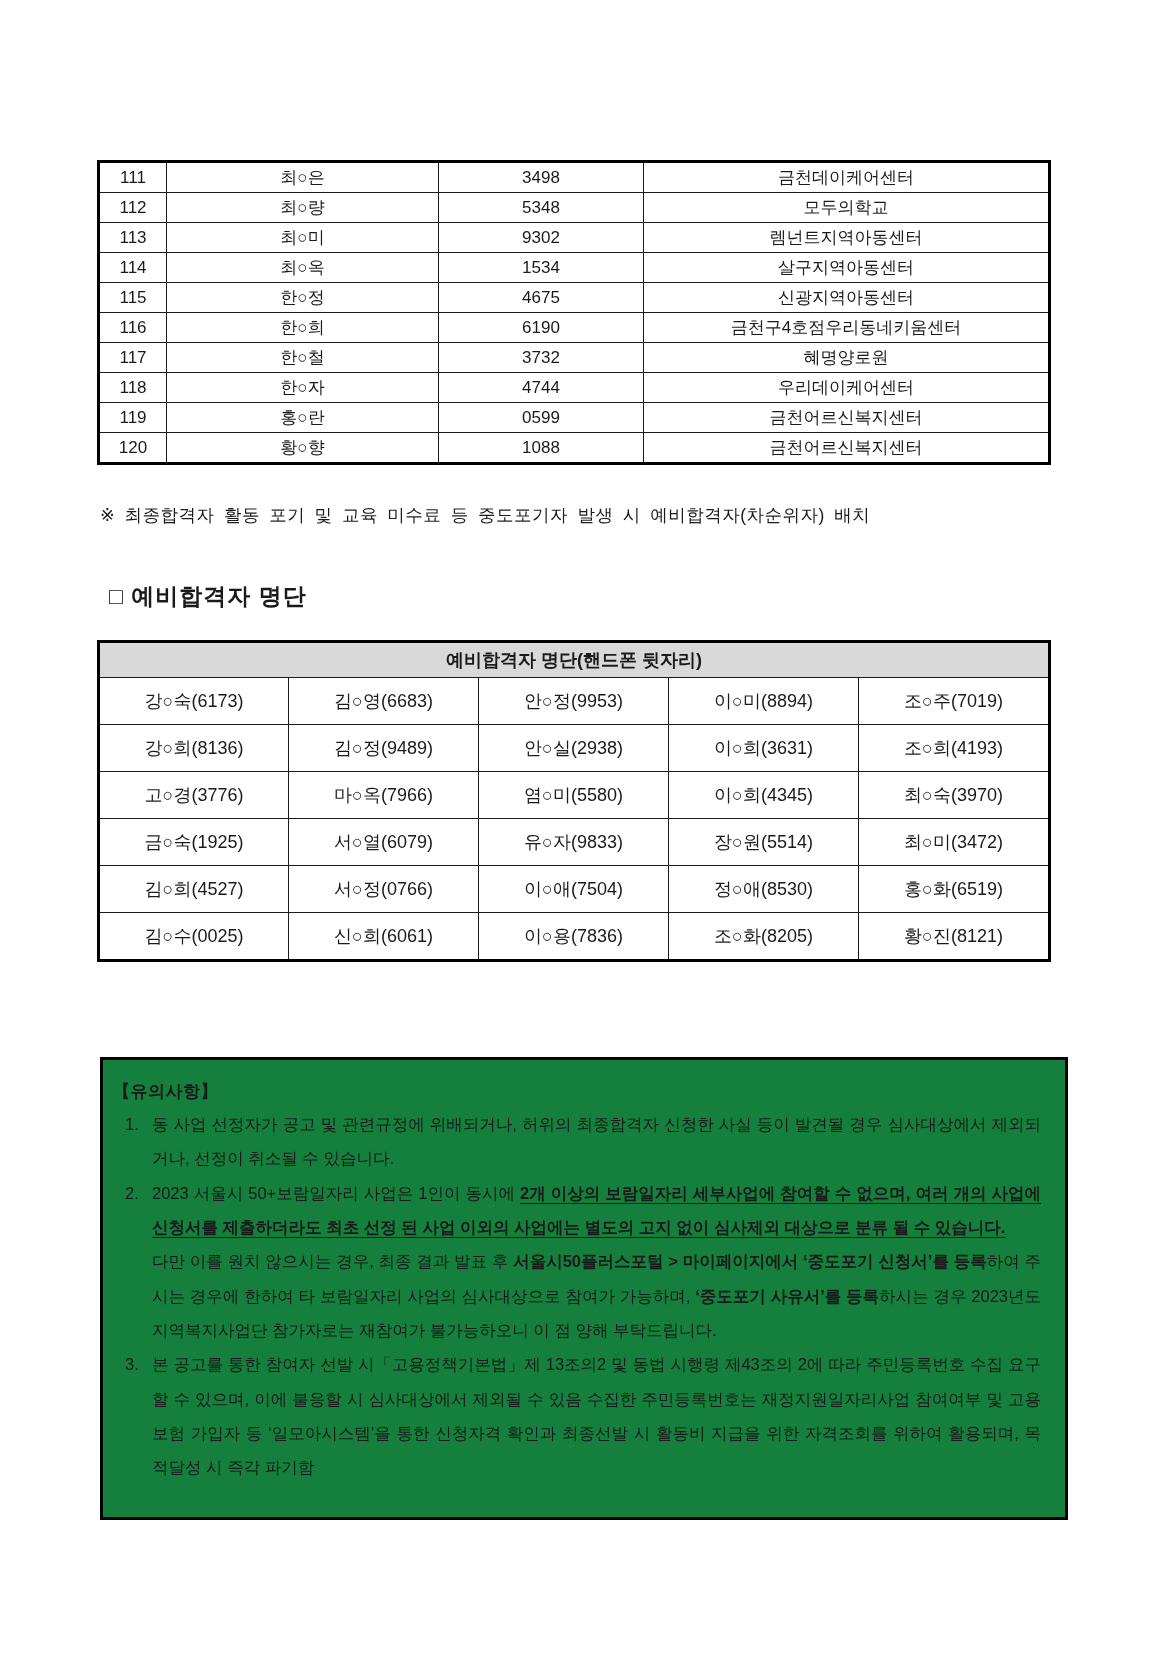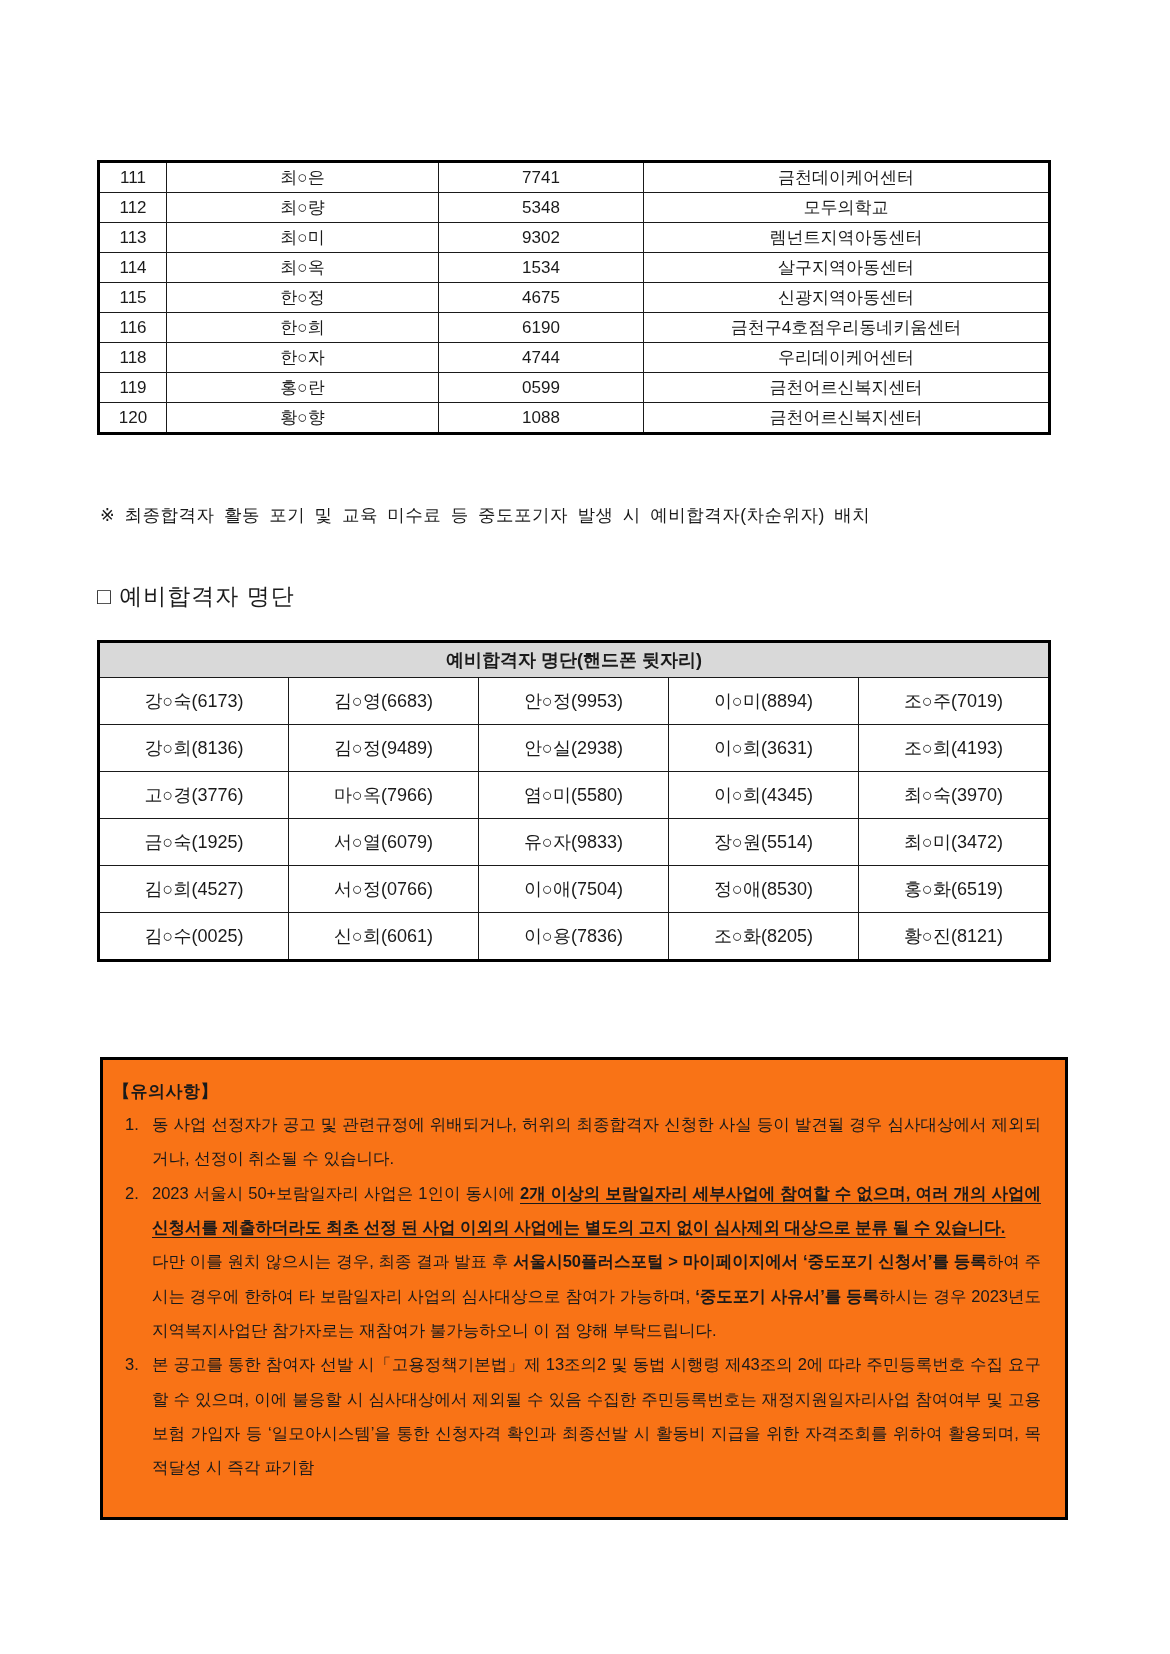--- a/index.html
+++ b/index.html
@@ -64,7 +64,7 @@
       <tr>
         <td>111</td>
         <td>최○은</td>
-        <td>7741</td>
+        <td>3498</td>
         <td>금천데이케어센터</td>
       </tr>
       <tr>

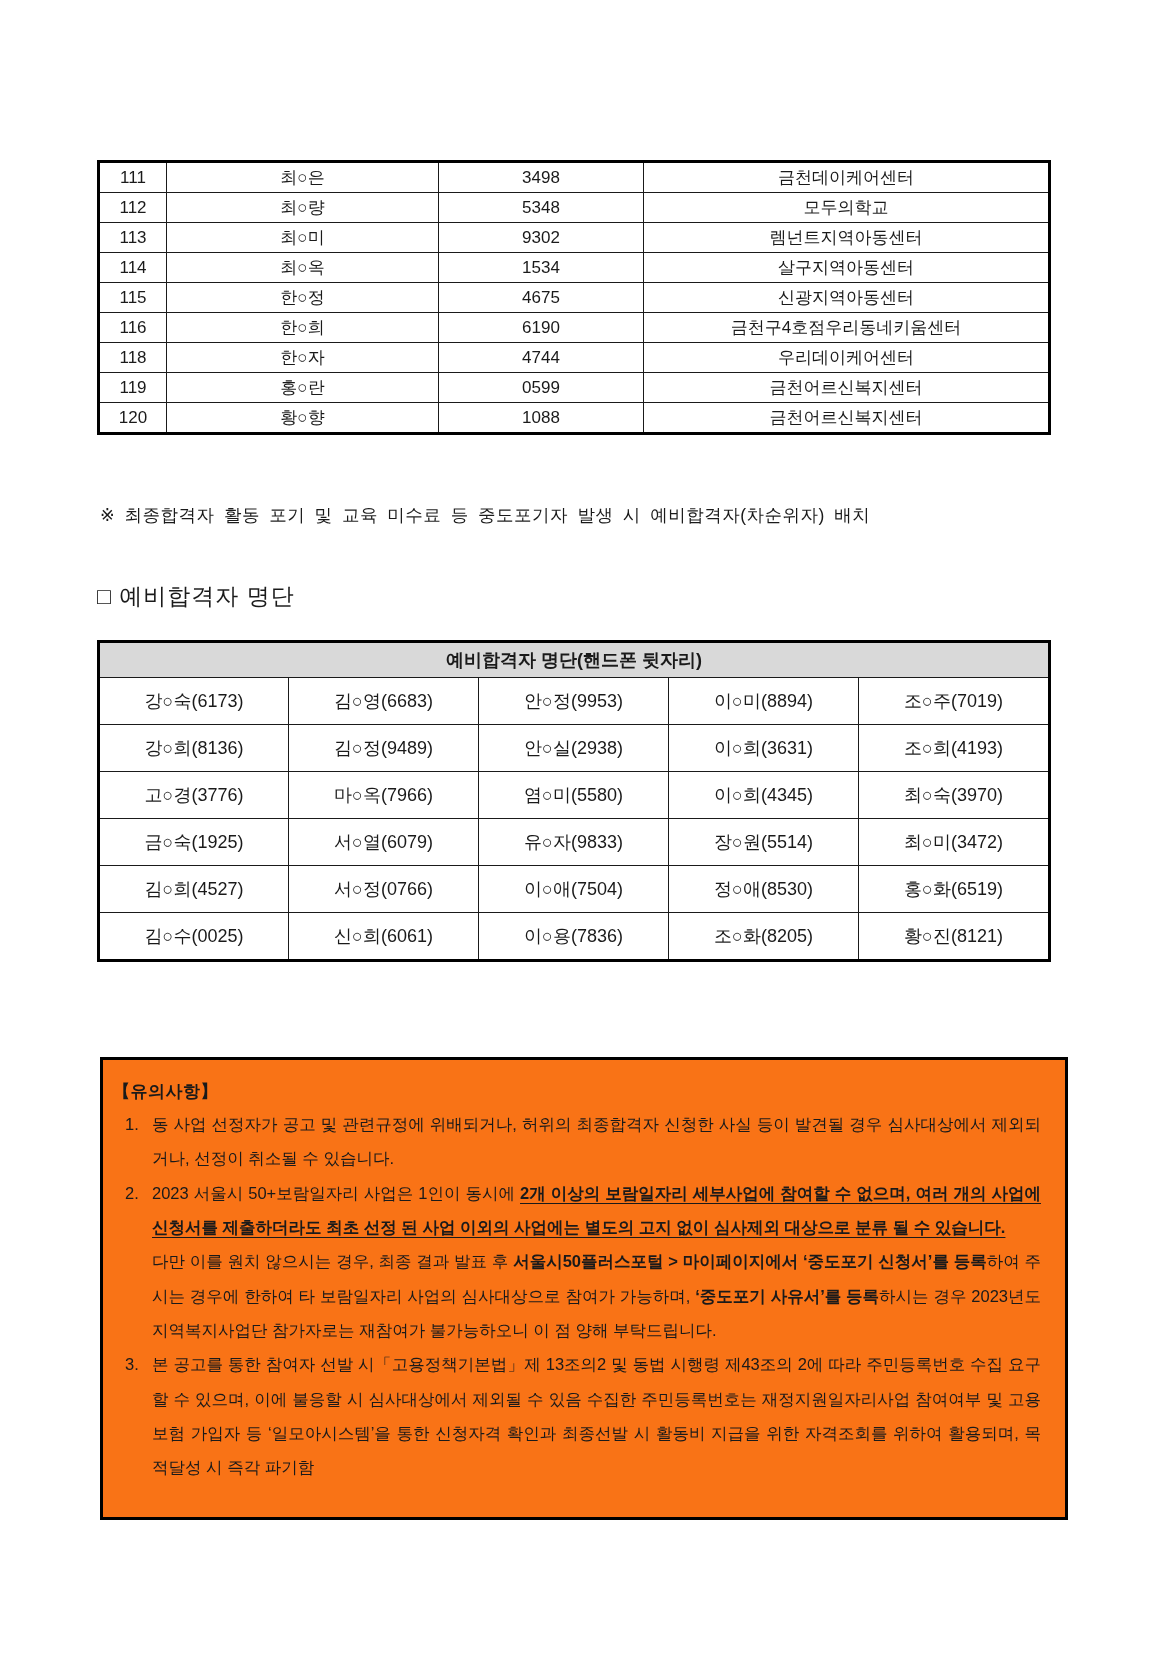--- a/index.html
+++ b/index.html
@@ -96,6 +96,12 @@
         <td>한○희</td>
         <td>6190</td>
         <td>금천구4호점우리동네키움센터</td>
+      </tr>
+      <tr>
+        <td>117</td>
+        <td>한○철</td>
+        <td>3732</td>
+        <td>혜명양로원</td>
       </tr>
       <tr>
         <td>118</td>

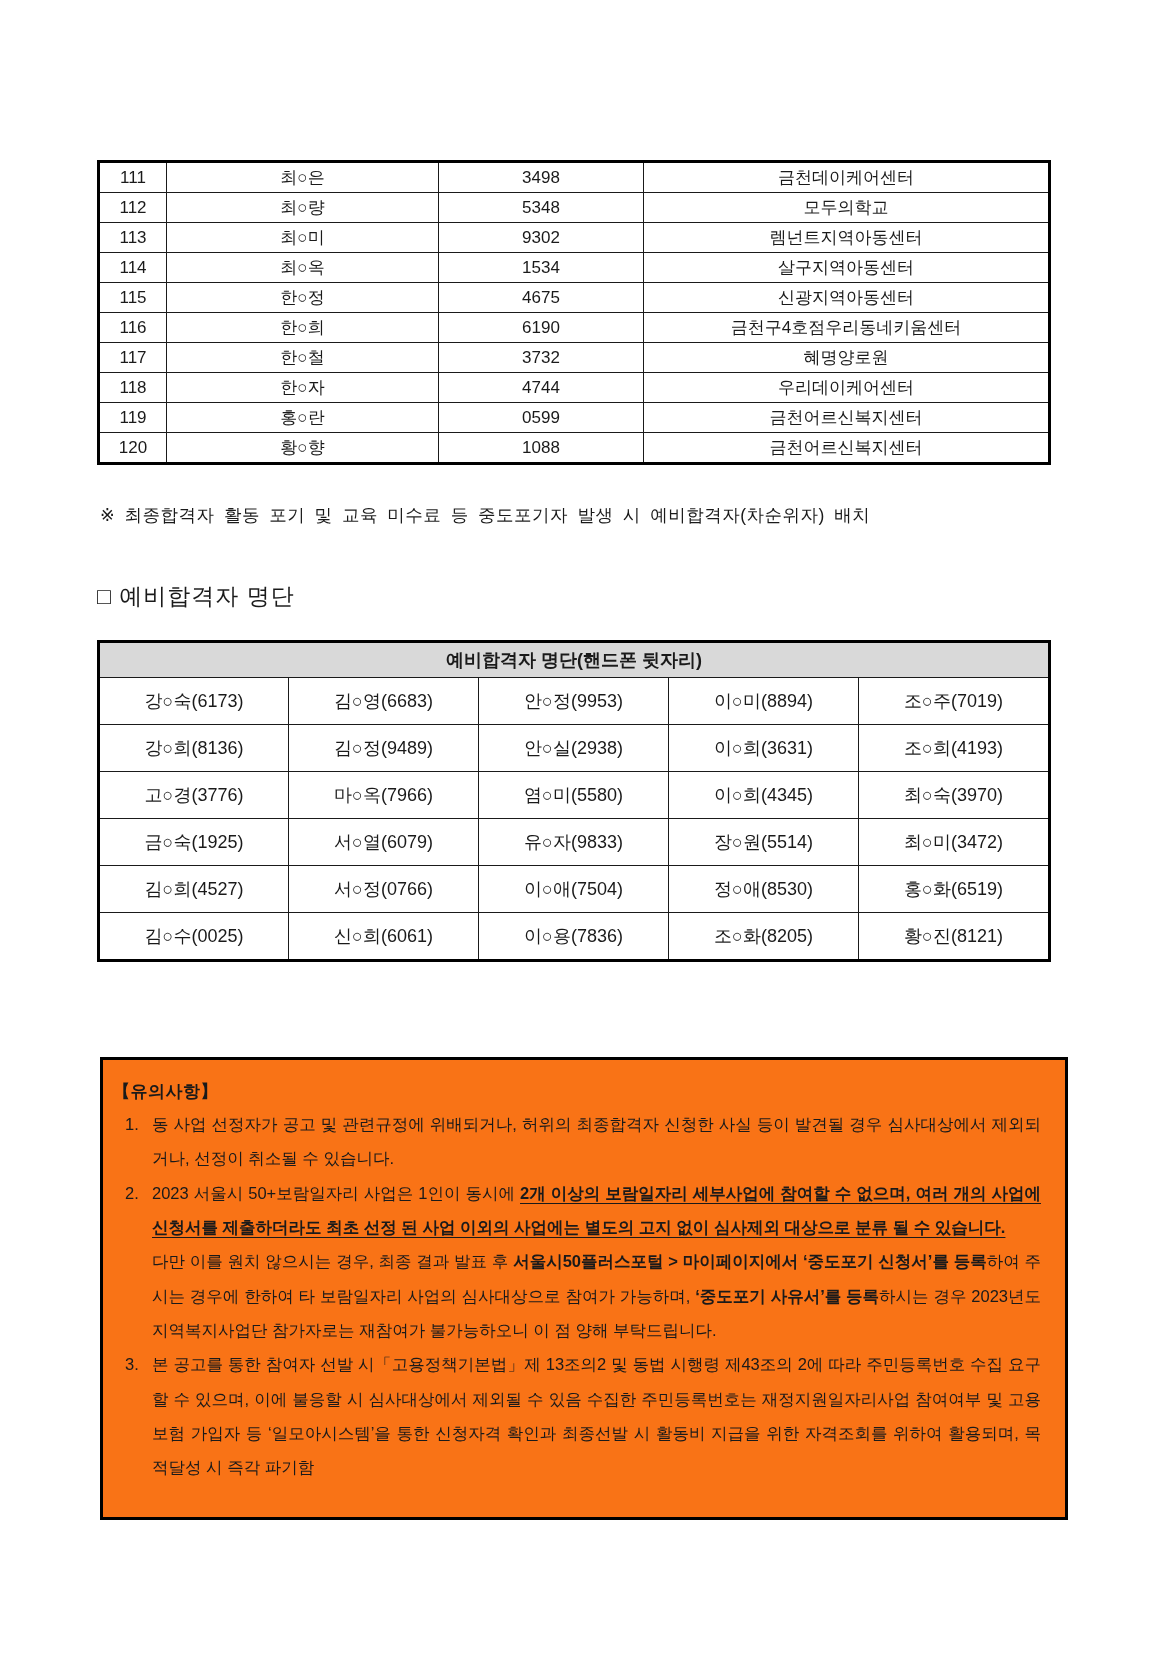--- a/index.html
+++ b/index.html
@@ -21,7 +21,7 @@
   .note-line { position:absolute; left:100px; top:503px; width:960px; font-size:17.5px; word-spacing:4px; letter-spacing:0.5px; }
 
   
-  .section-heading { position:absolute; left:97px; top:581px; font-size:23px; font-weight:normal; letter-spacing:1px; }
+  .section-heading { position:absolute; left:109px; top:581px; font-size:23px; font-weight:bold; letter-spacing:1px; }
 
   
   table.waiting { position:absolute; left:97px; top:640px; width:951px; border:3px solid #000; }

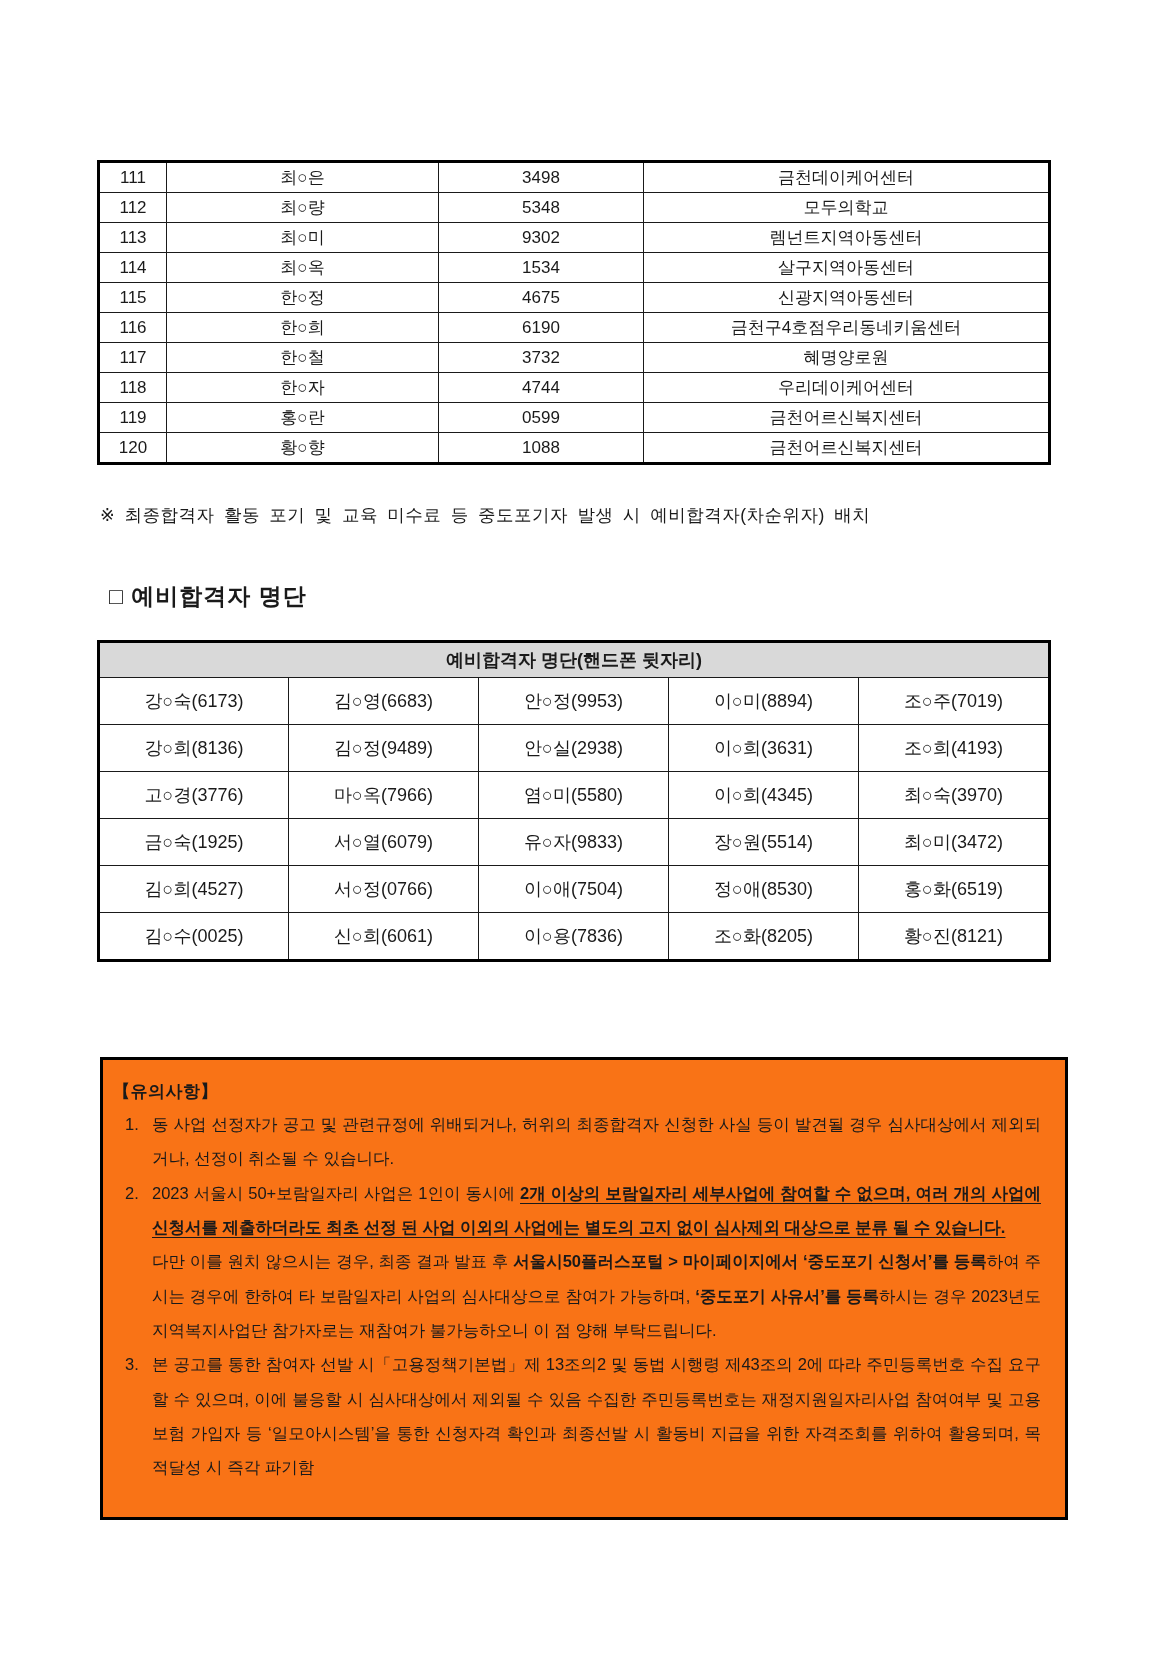--- a/index.html
+++ b/index.html
@@ -37,7 +37,7 @@
   
   .notice-box {
     position:absolute; left:100px; top:1057px; width:968px; height:463px;
-    background:#f97316; border:3px solid #000; box-sizing:border-box;
+    background:#15803d; border:3px solid #000; box-sizing:border-box;
     padding:20px 24px 10px 10px; overflow:hidden;
   }
   .notice-title { font-size:17px; font-weight:bold; margin:0 0 4px 0; letter-spacing:0.5px; }

